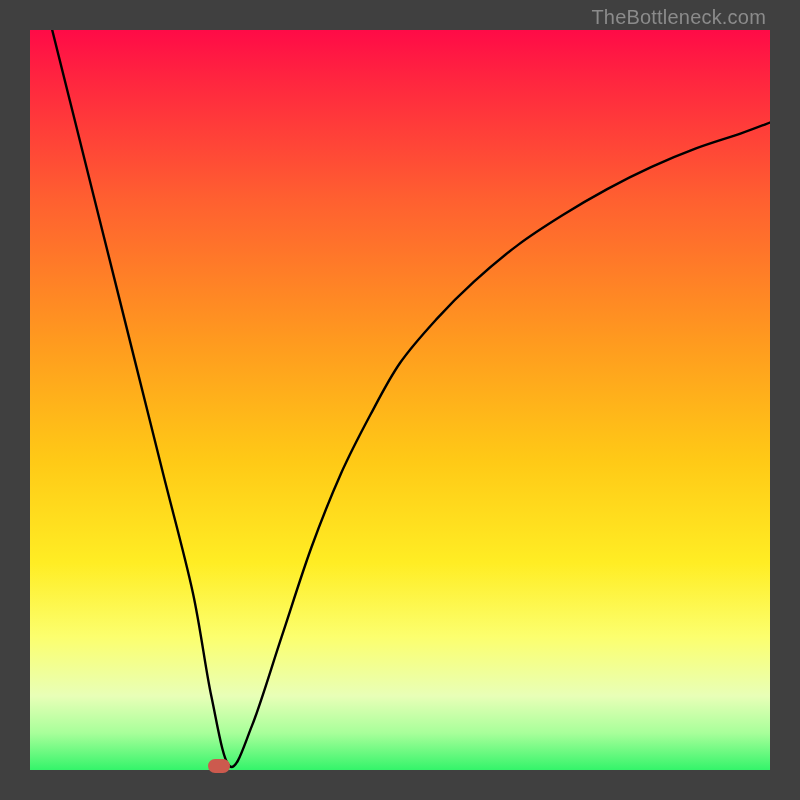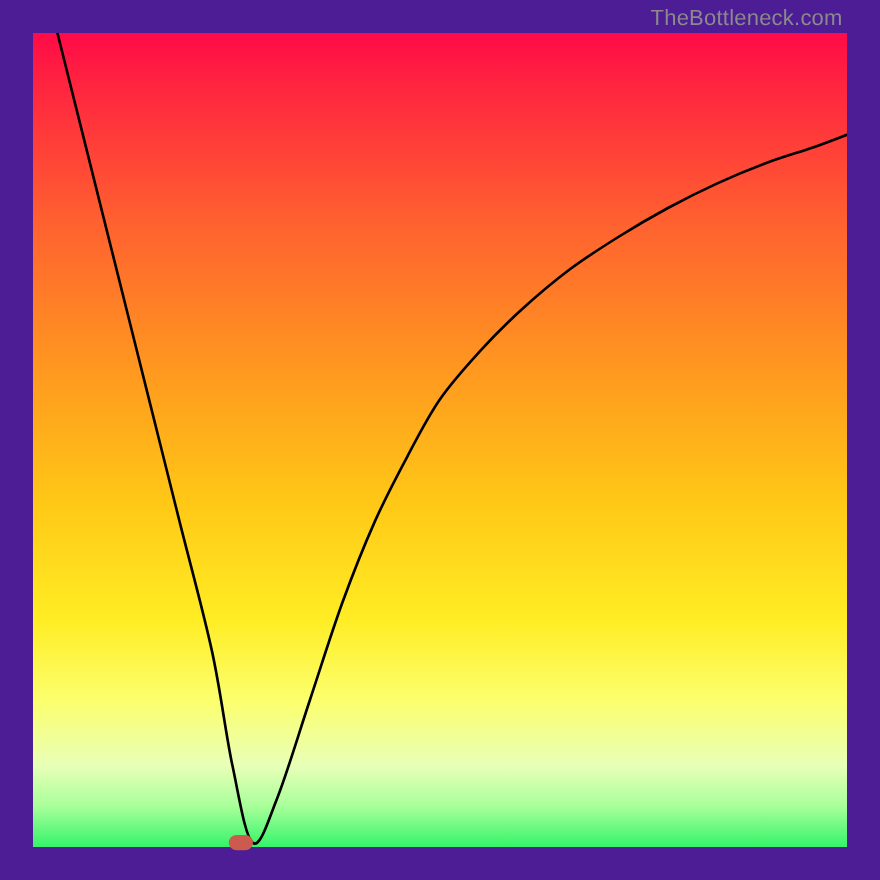--- a/index.html
+++ b/index.html
@@ -14,7 +14,7 @@
   .frame {
     position: absolute;
     inset: 0;
-    background: #4c1d95;
+    background: #404040;
   }
   .plot {
     position: absolute;

